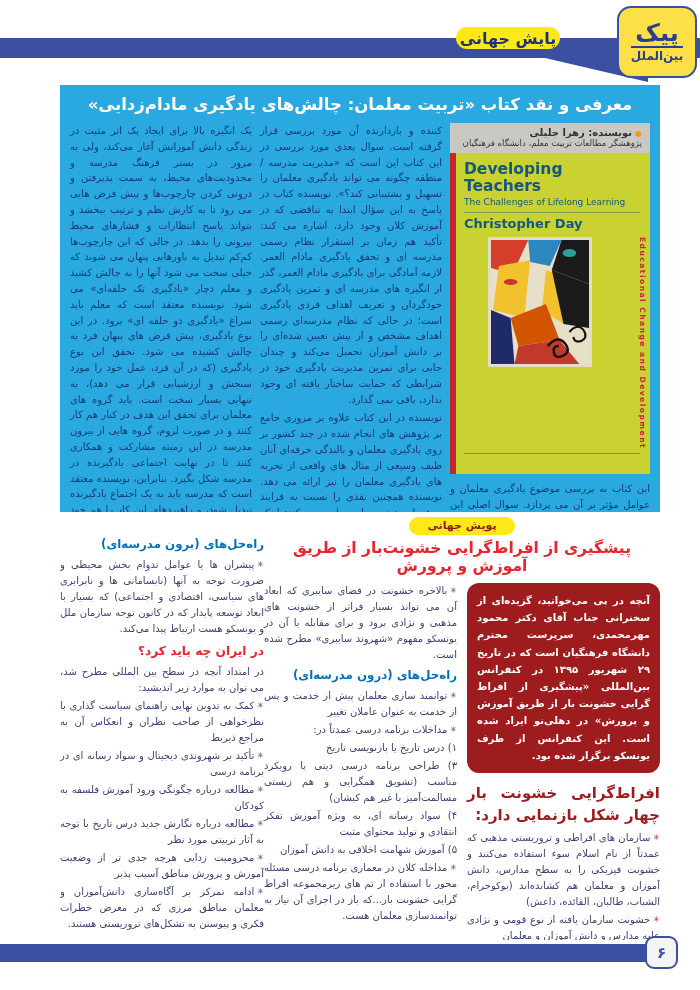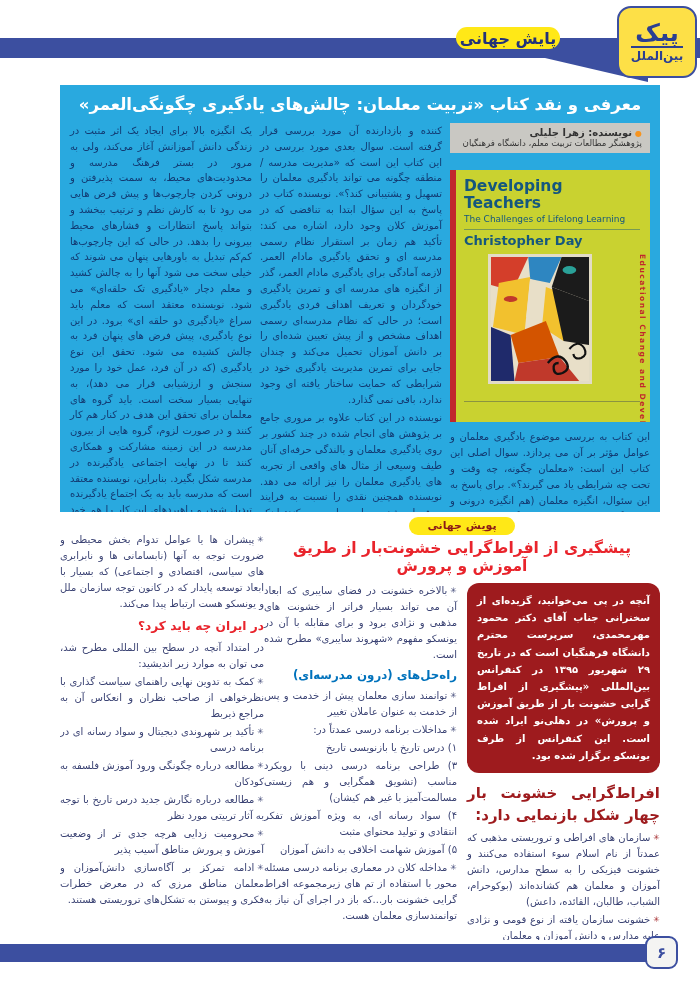--- a/index.html
+++ b/index.html
@@ -93,7 +93,7 @@
 </div>
 
 <div class="section1">
-  <div class="s1-title">معرفی و نقد کتاب «تربیت معلمان: چالش‌های یادگیری چگونگی‌العمر»</div>
+  <div class="s1-title">معرفی و نقد کتاب «تربیت معلمان: چالش‌های یادگیری مادام‌زدایی»</div>
   <div class="s1-cols">
 
     <div class="book-col">

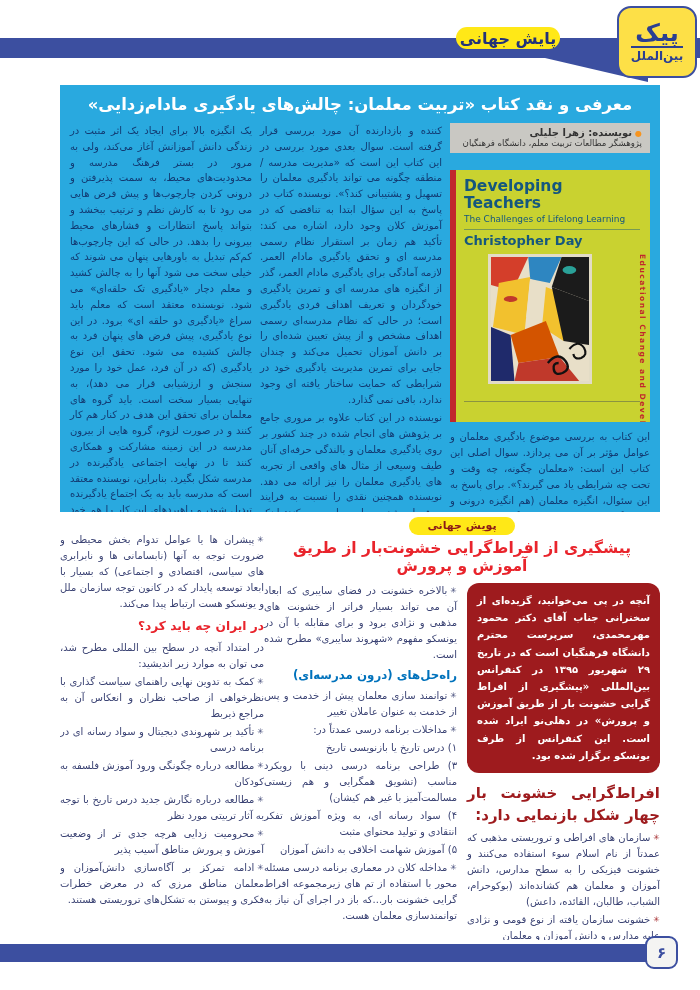--- a/index.html
+++ b/index.html
@@ -37,7 +37,7 @@
   .author-name { font-size:10px; font-weight:bold; }
   .author-dot { color:#F7941E; font-size:8px; margin-left:3px; }
   .author-role { font-size:8.6px; }
-  .book-cover { margin-top:17px; height:252px; background:#C9D230; position:relative;
+  .book-cover { margin-top:0; height:321px; background:#C9D230; position:relative;
                 padding:8px 10px 8px 14px; direction:ltr; text-align:left; overflow:hidden; }
   .book-red-edge { position:absolute; left:0; top:0; width:6px; height:100%; background:#C1272D; }
   .book-title { color:#15577E; font-size:15.5px; font-weight:bold; line-height:1.1; }

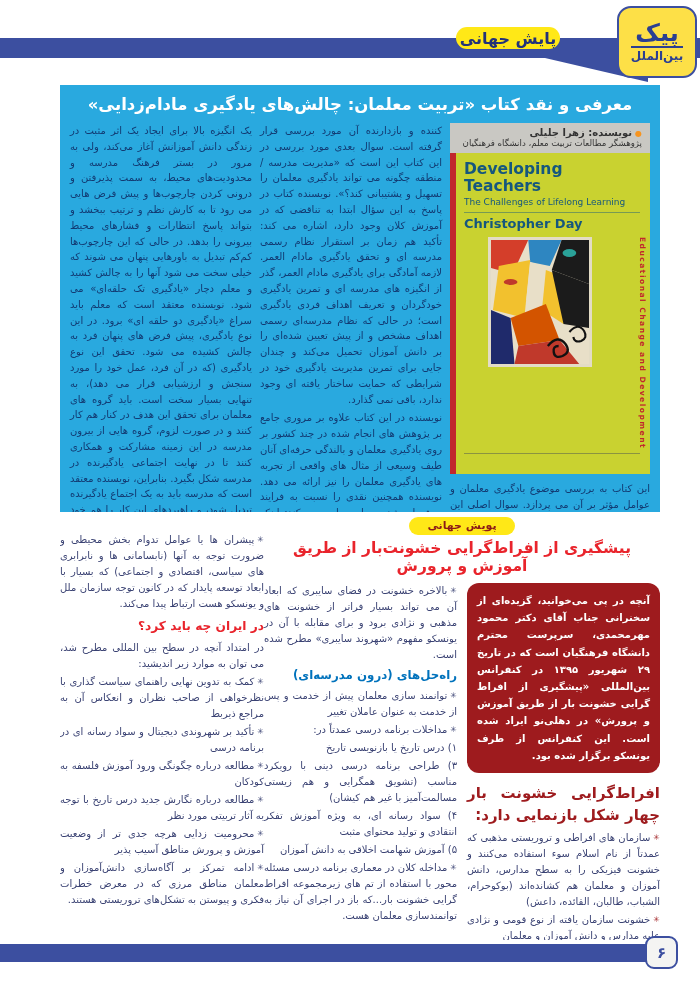--- a/index.html
+++ b/index.html
@@ -177,6 +177,7 @@
     </div>
 
     <div class="left-col">
+      <div class="blue-heading">راه‌حل‌های (برون مدرسه‌ای)</div>
       <p><span class="bg">✳</span><span>پیشران ها یا عوامل تدوام بخش محیطی و ضرورت توجه به آنها (نابسامانی ها و نابرابری های سیاسی، اقتصادی و اجتماعی) که بسیار با ابعاد توسعه پایدار که در کانون توجه سازمان ملل و یونسکو هست ارتباط پیدا می‌کند.</span></p>
       <div class="red-heading">در ایران چه باید کرد؟</div>
       <p>در امتداد آنچه در سطح بین المللی مطرح شد، می توان به موارد زیر اندیشید:</p>

